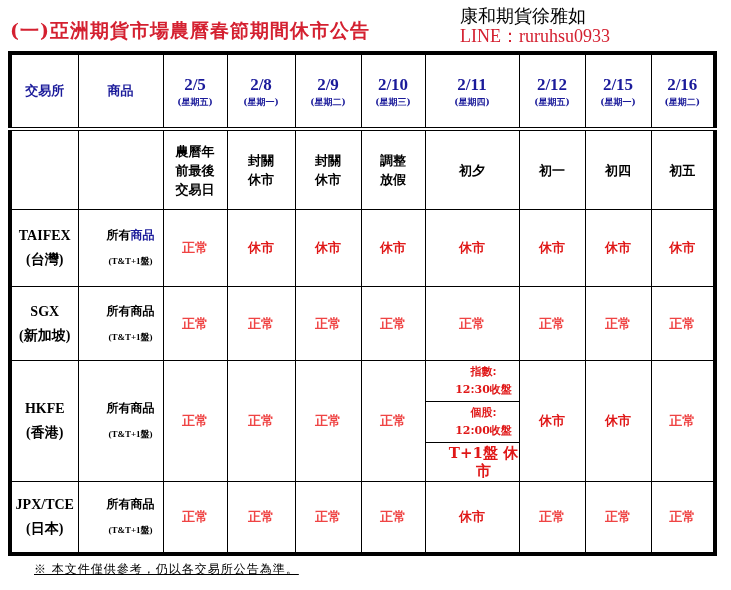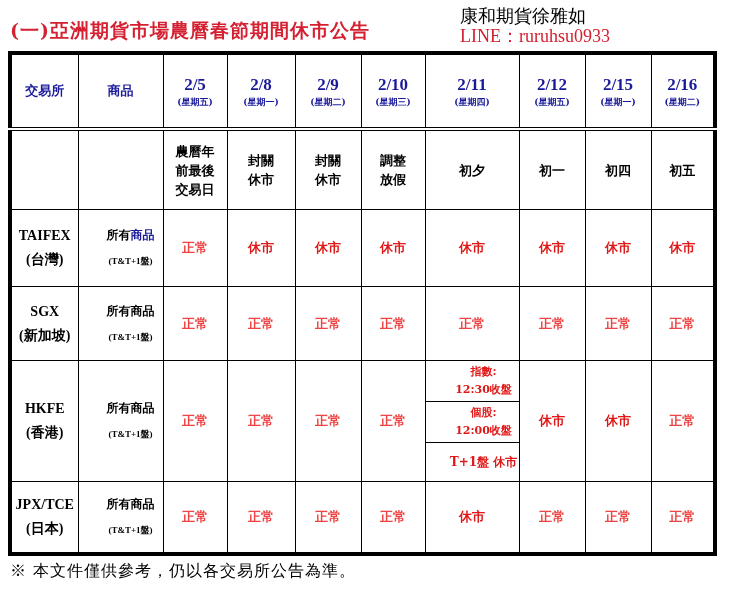--- a/index.html
+++ b/index.html
@@ -197,7 +197,7 @@
           </td>
     </tr>
     <tr class="row-hkfe">
-      <td class="sub-cell red" style="font-size:12px;height:38px;">T+1盤 休市</td>
+      <td class="sub-cell red" style="font-size:15px;height:38px;">T+1盤 休市</td>
     </tr>
 
     <tr class="row-jpx">

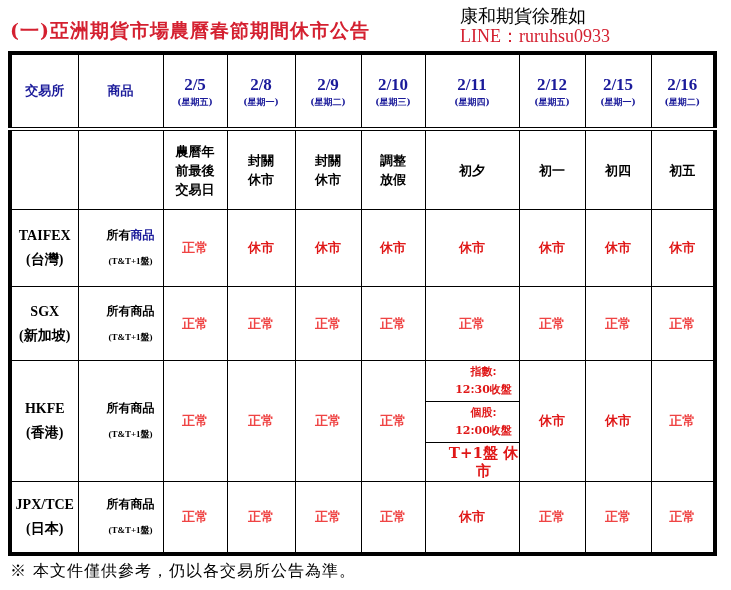--- a/index.html
+++ b/index.html
@@ -33,7 +33,7 @@
   .row-hkfe td.sub-cell { height:40px; font-size:11px; line-height:18px;padding-left:23px; }
   .row-hkfe td { }
   .row-jpx td { height:70px; }
-  .note { position:absolute; left:10px; top:561px; font-size:16px; color:#000; letter-spacing:1px; }
+  .note { position:absolute; left:34px; top:561px; font-size:12px; color:#000; letter-spacing:1px;text-decoration:underline; }
 </style>
 </head>
 <body>

